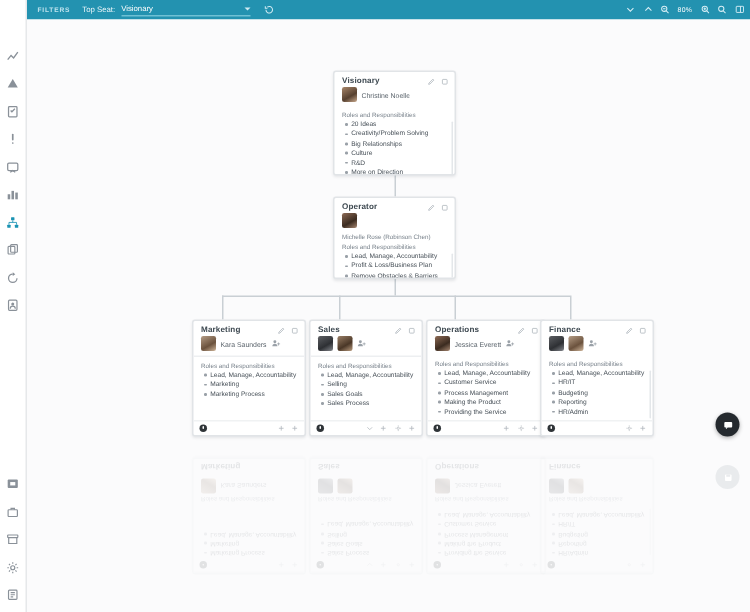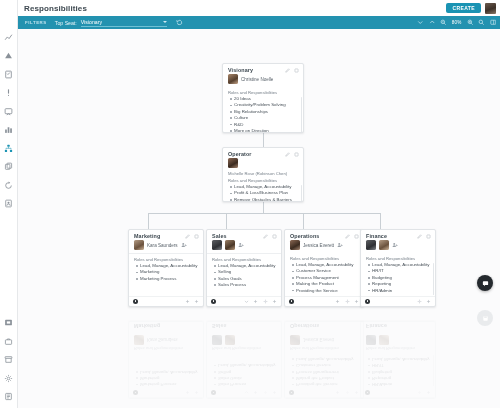--- a/index.html
+++ b/index.html
@@ -310,13 +310,6 @@
 
   <div class="right">
 
-    <header class="topbar">
-      <div class="topbar-title">Responsibilities</div>
-      <div class="topbar-right">
-        <button class="create-btn">CREATE</button>
-        <div class="avatar-top"></div>
-      </div>
-    </header>
 
     <div class="filterbar">
       <span class="flt-label">FILTERS</span>

